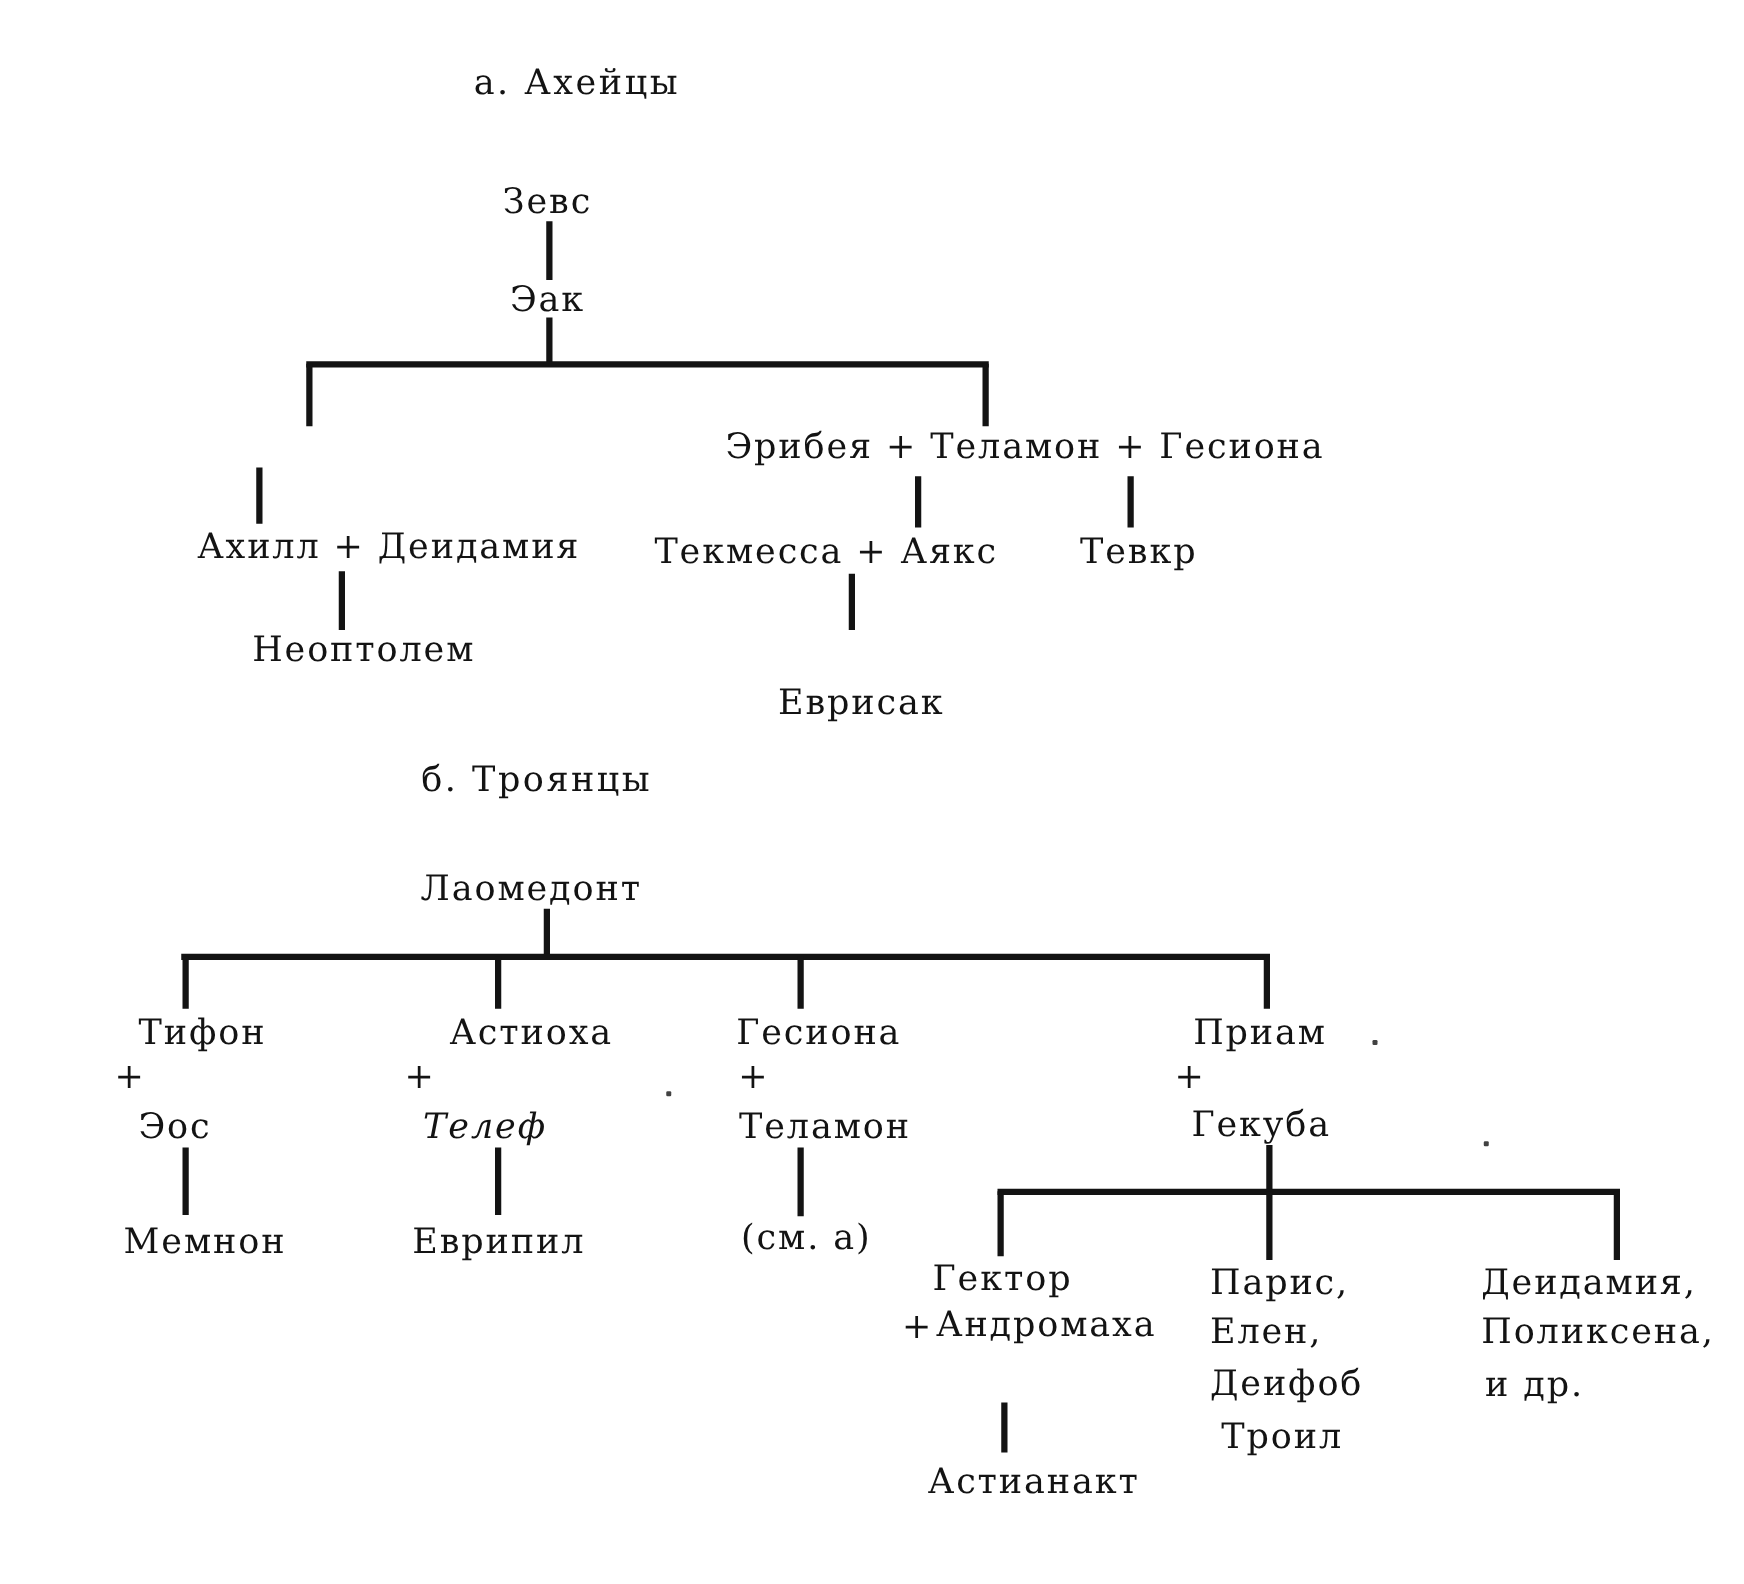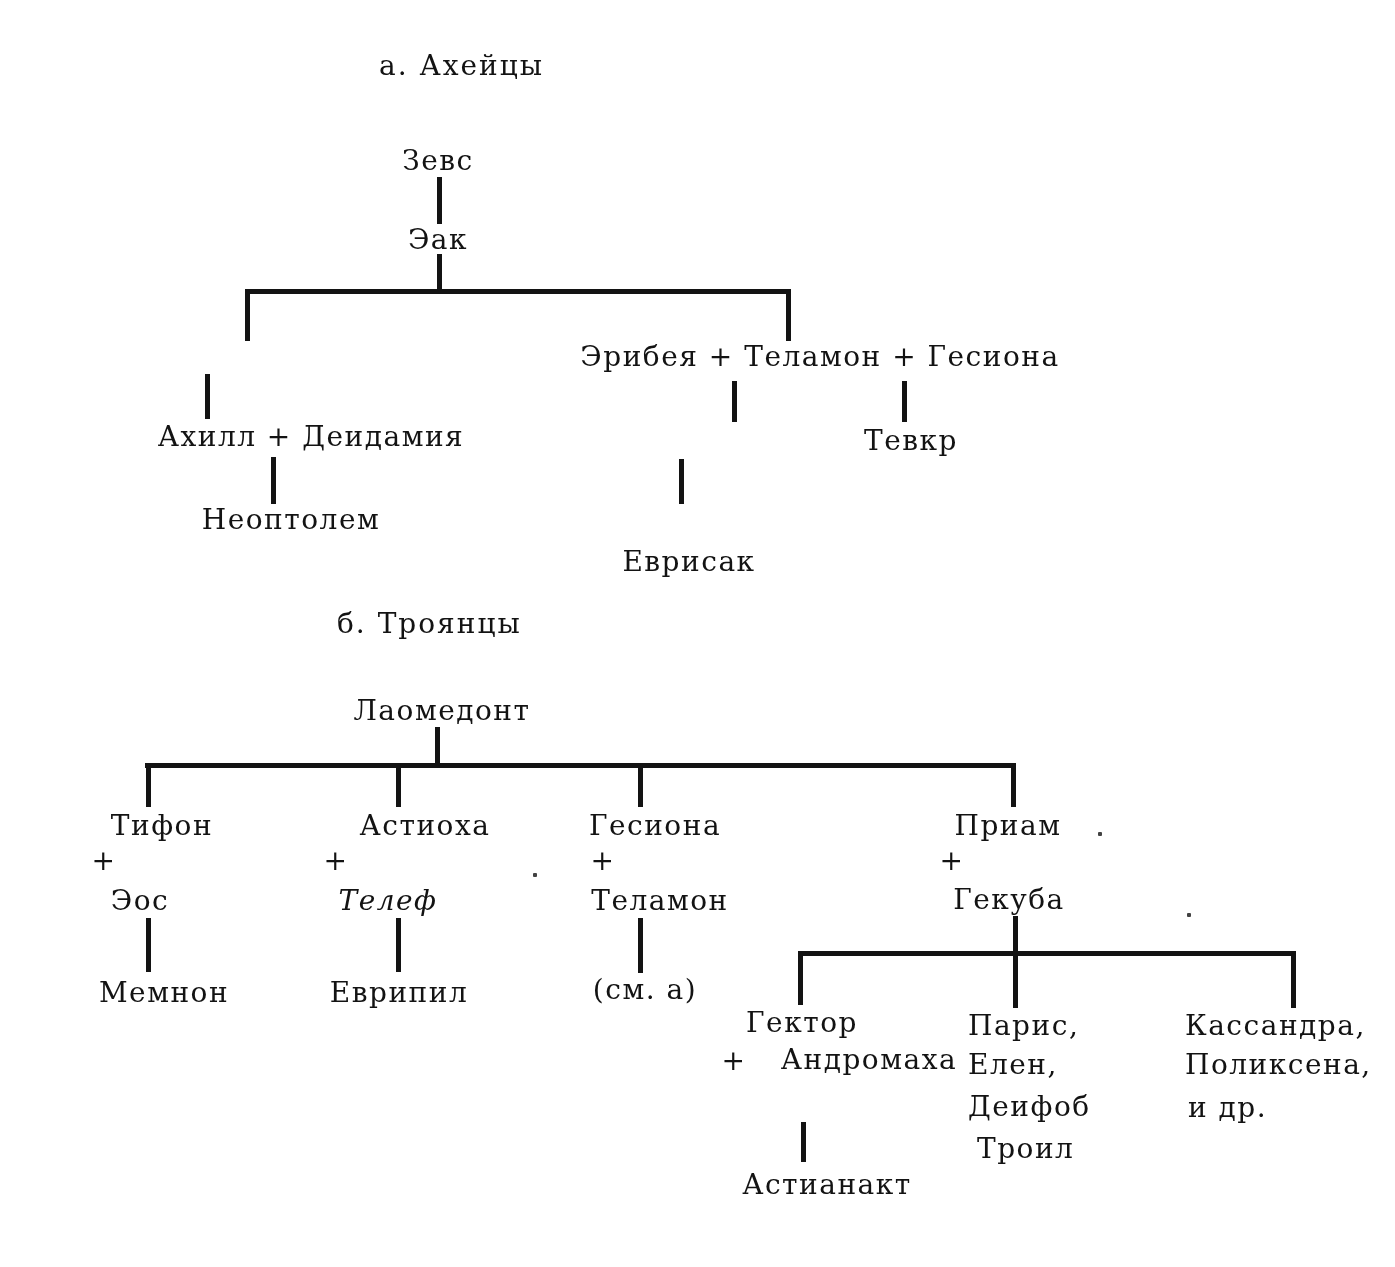--- a/index.html
+++ b/index.html
@@ -62,6 +62,7 @@
   <div class="vline" style="left:902px; top:381px; height:41px;"></div>
 
   <div class="label" style="left:311px; top:437px;">Ахилл + Деидамия</div>
+  <div class="label" style="left:661px; top:441px;">Текмесса + Аякс</div>
   <div class="label" style="left:911px; top:441px;">Тевкр</div>
 
   <div class="vline" style="left:271px; top:457px; height:47px;"></div>

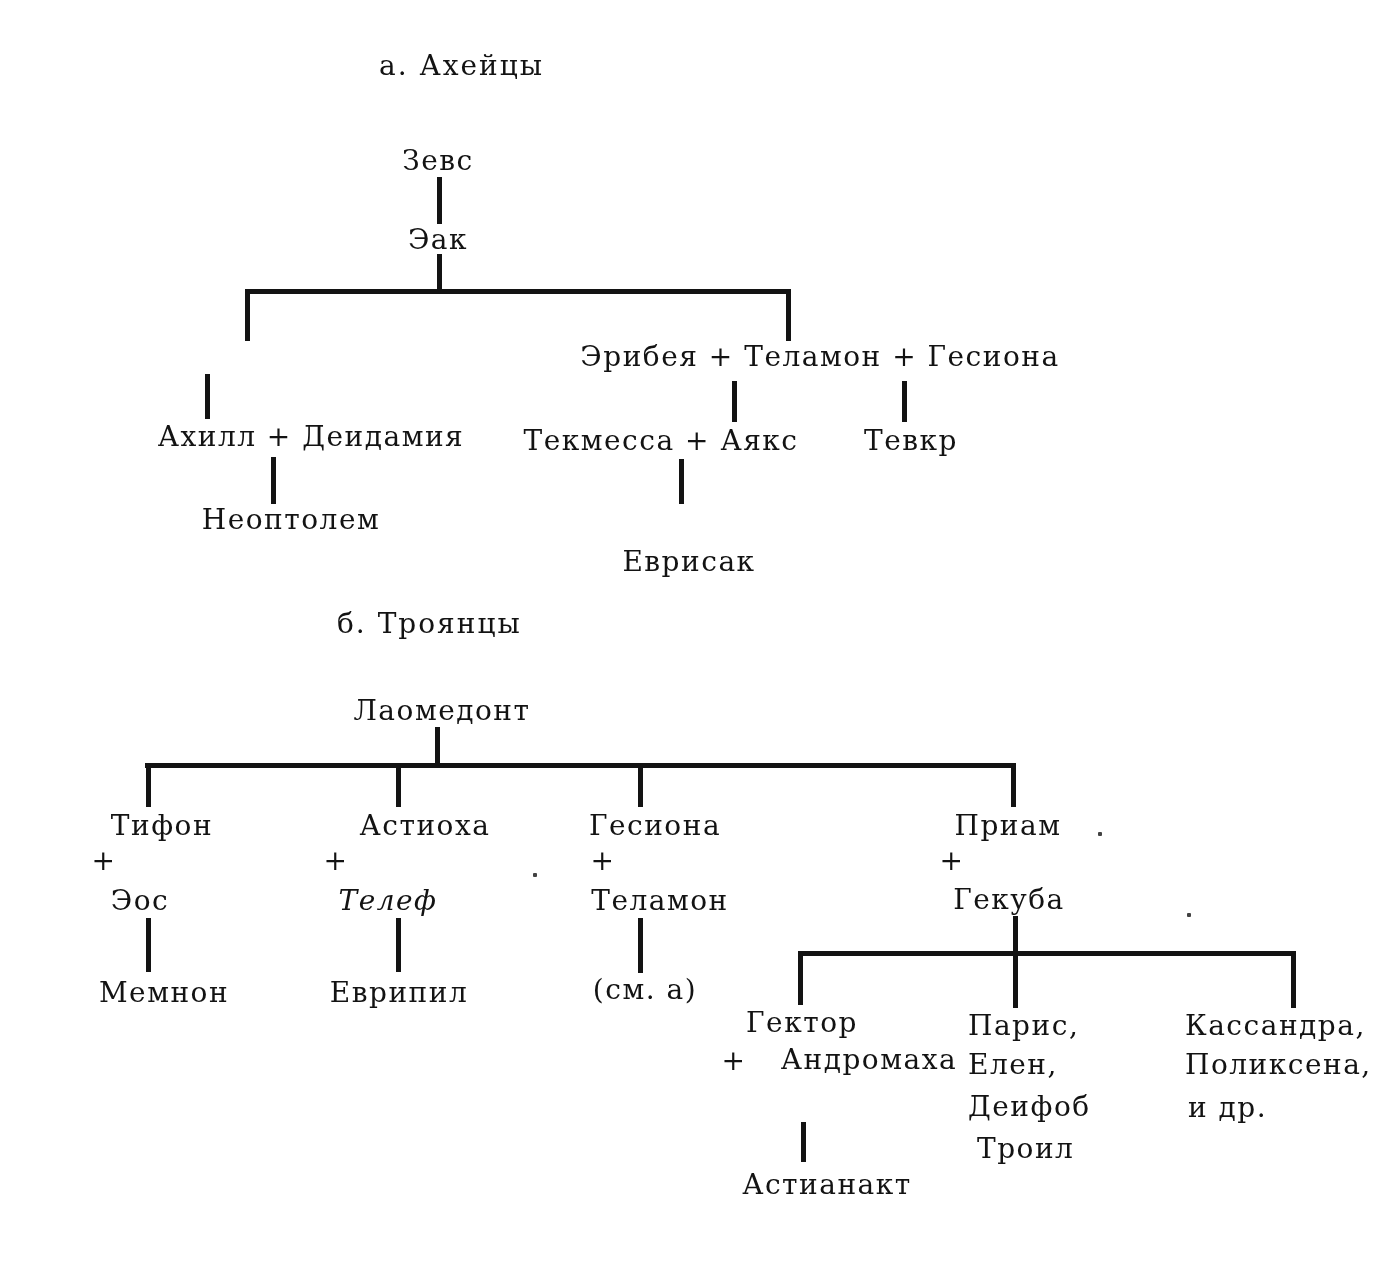--- a/index.html
+++ b/index.html
@@ -73,7 +73,7 @@
 
   <div class="label title la" style="left:337px; top:624px;">б. Троянцы</div>
 
-  <div class="label" style="left:442px; top:711px;">Лаомедонт</div>
+  <div class="label" style="left:425px; top:711px;">Лаомедонт</div>
 
   <div class="vline" style="left:435px; top:727px; height:38px;"></div>
   <div class="hline" style="left:145px; top:763px; width:871px;"></div>

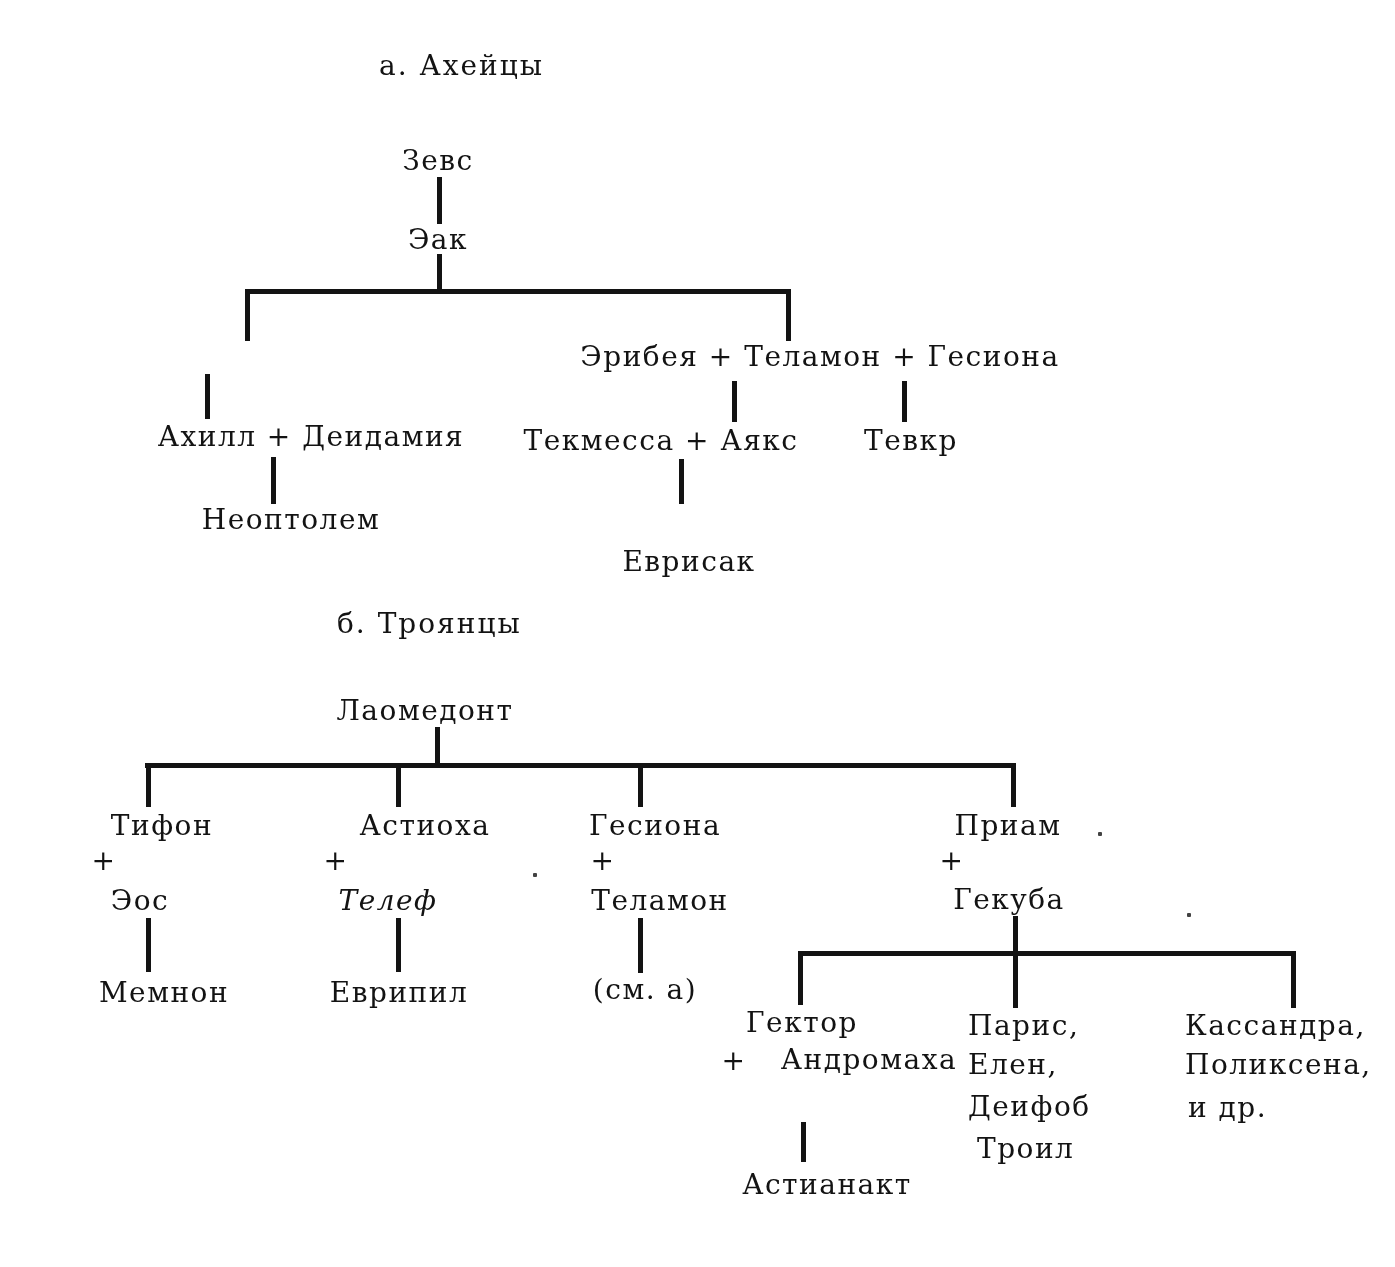--- a/index.html
+++ b/index.html
@@ -121,7 +121,7 @@
   <div class="label la" style="left:968px; top:1107px;">Деифоб</div>
   <div class="label la" style="left:977px; top:1149px;">Троил</div>
 
-  <div class="label la" style="left:1185px; top:1026px;">Кассандра,</div>
+  <div class="label la" style="left:1185px; top:1026px;">Деидамия,</div>
   <div class="label la" style="left:1185px; top:1065px;">Поликсена,</div>
   <div class="label la" style="left:1188px; top:1108px;">и др.</div>
 

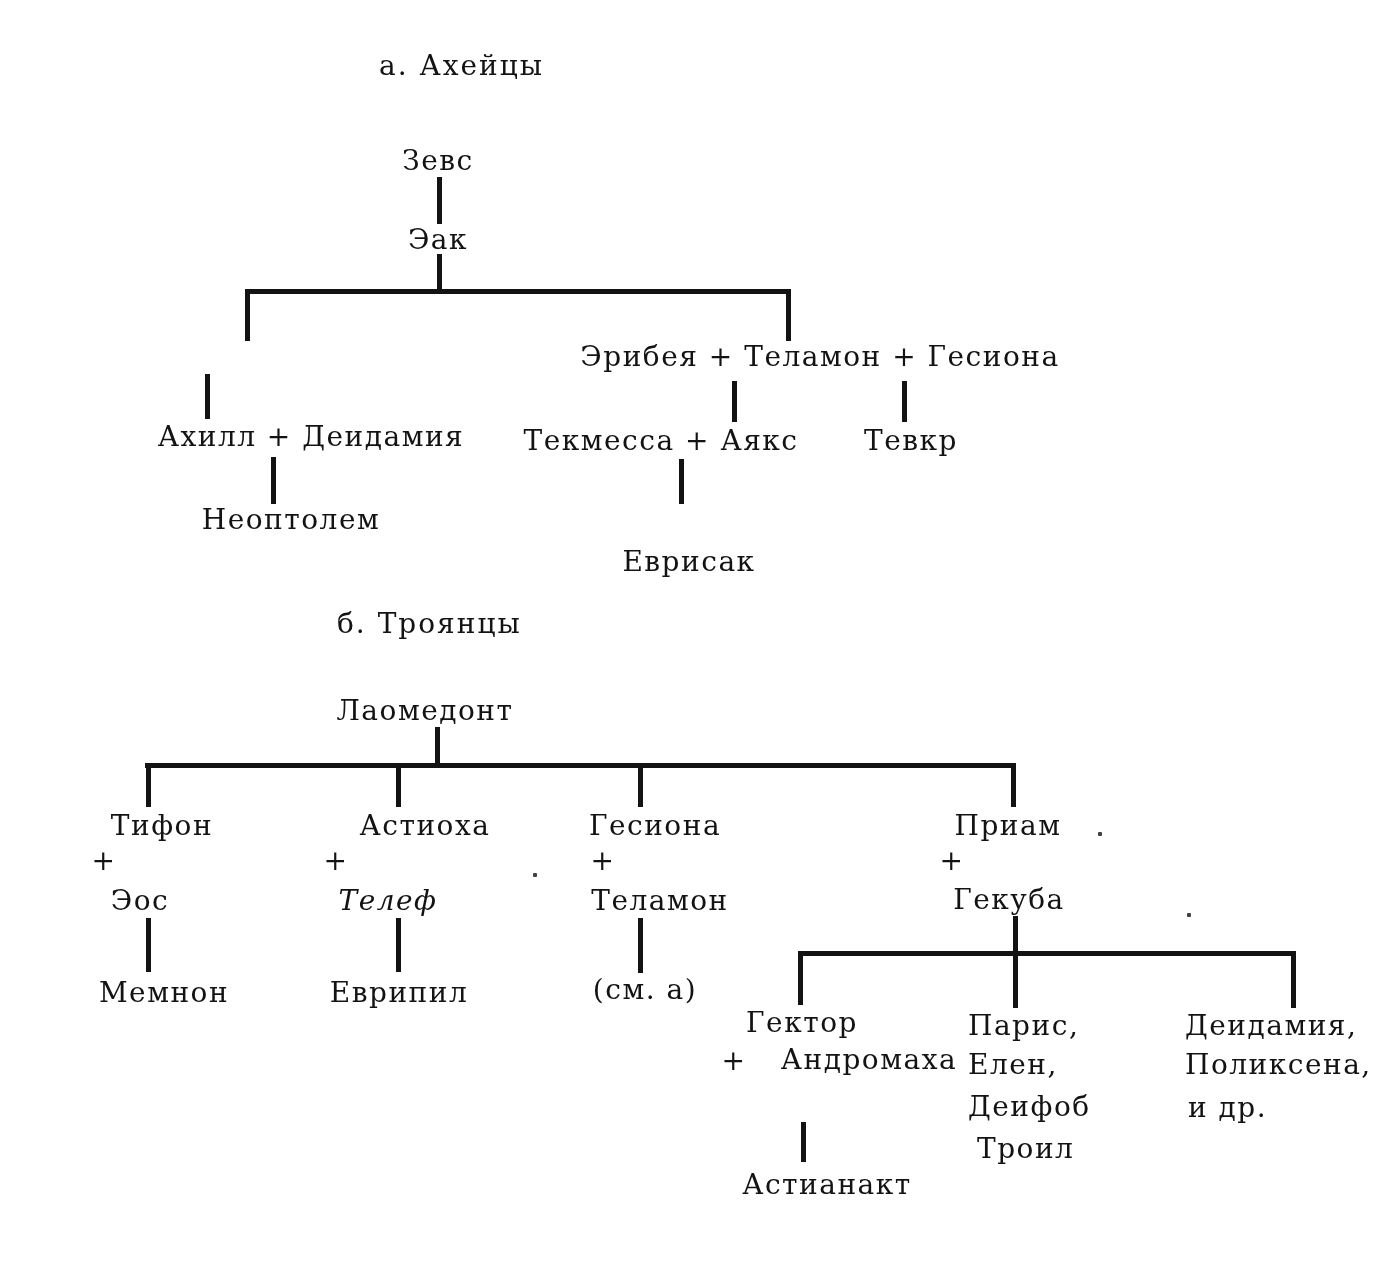--- a/index.html
+++ b/index.html
@@ -112,7 +112,7 @@
 
   <div class="label" style="left:802px; top:1023px;">Гектор</div>
   <div class="label" style="left:734px; top:1061px;">+</div>
-  <div class="label" style="left:837px; top:1060px;margin-left:32px;">Андромаха</div>
+  <div class="label" style="left:837px; top:1060px;">Андромаха</div>
   <div class="vline" style="left:801px; top:1122px; height:40px;"></div>
   <div class="label" style="left:827px; top:1185px;">Астианакт</div>
 

